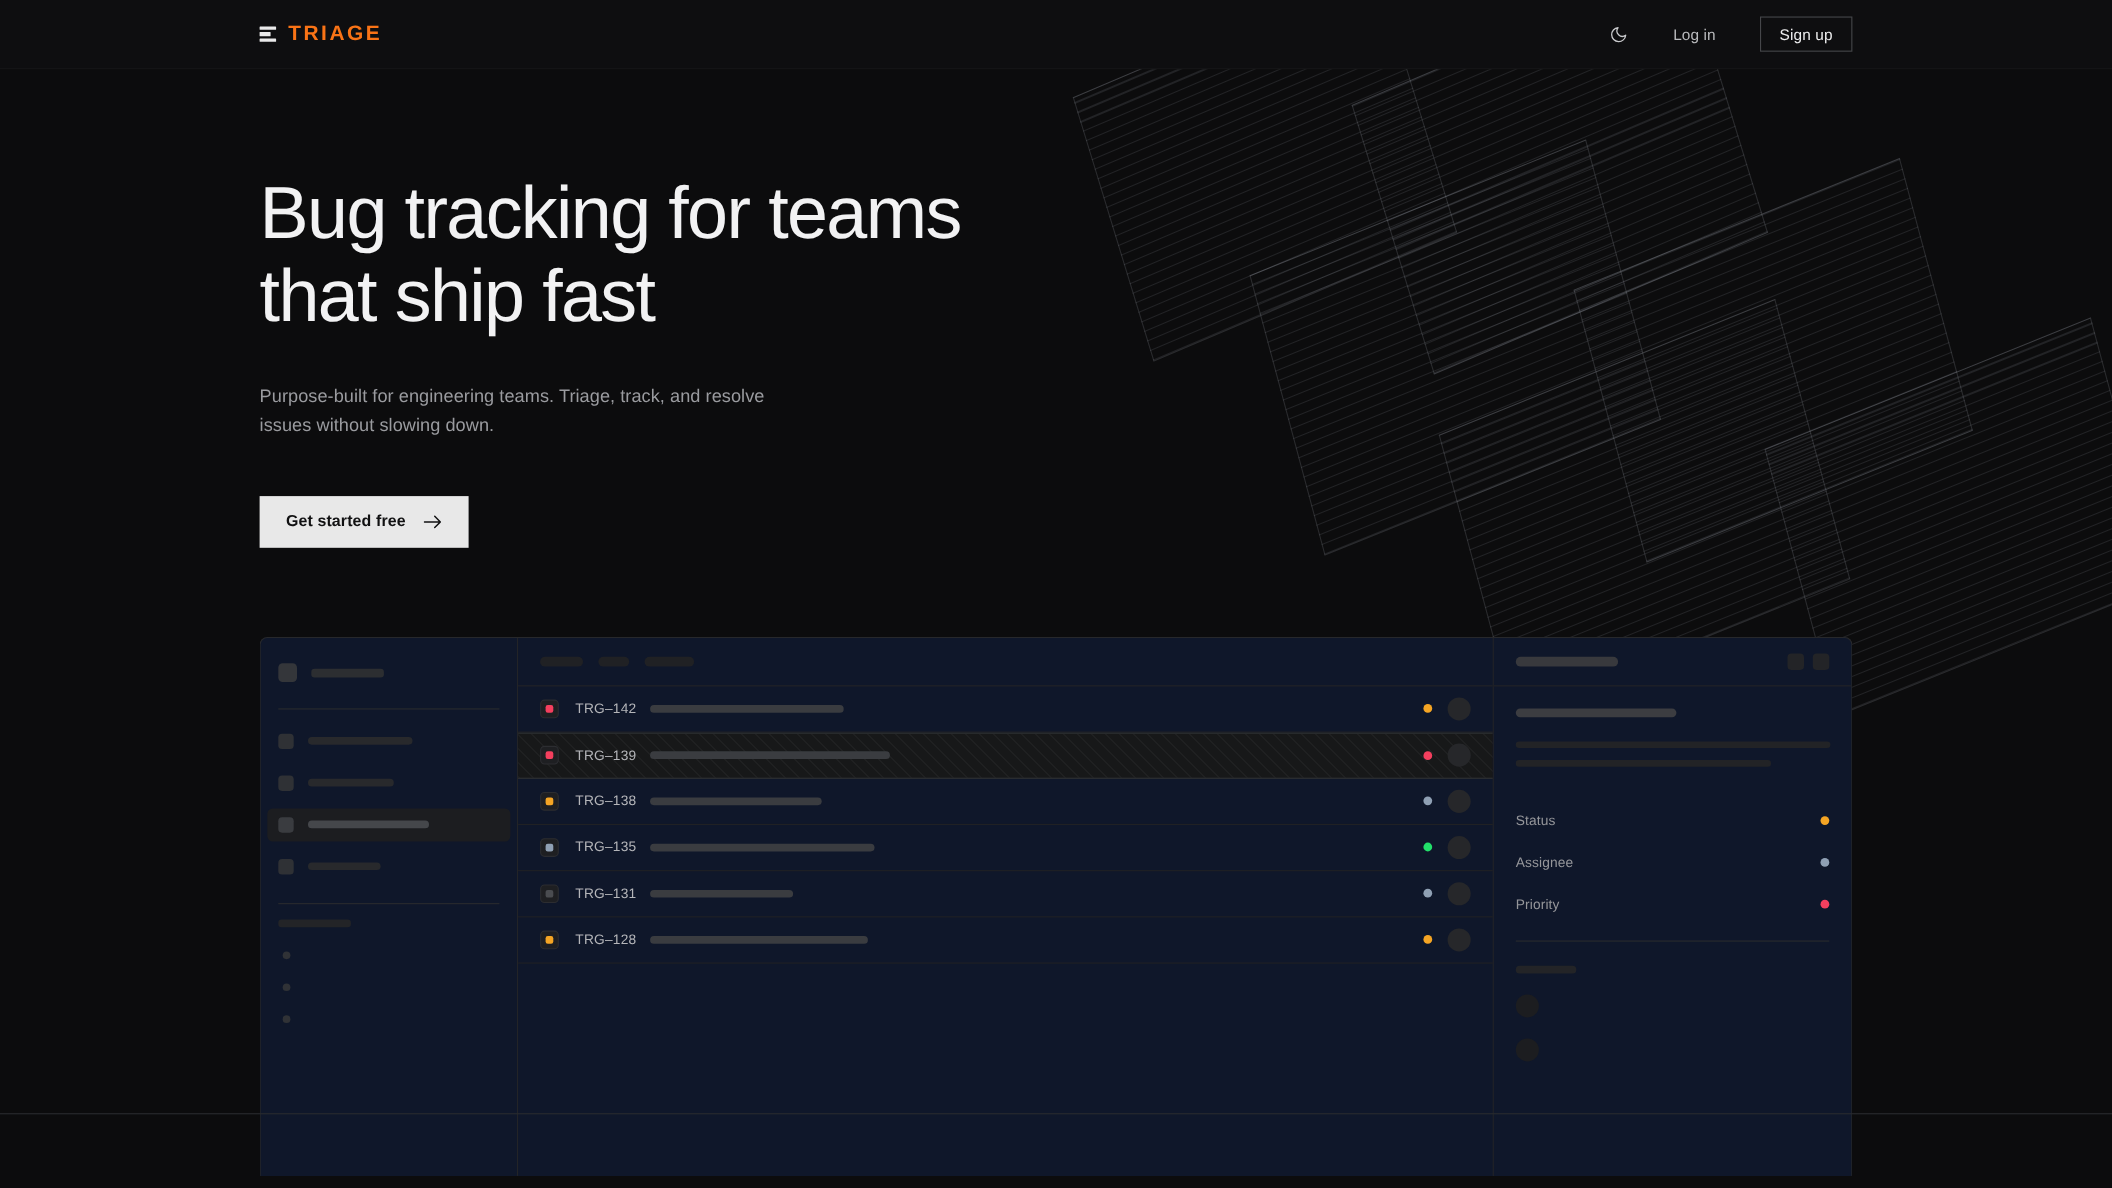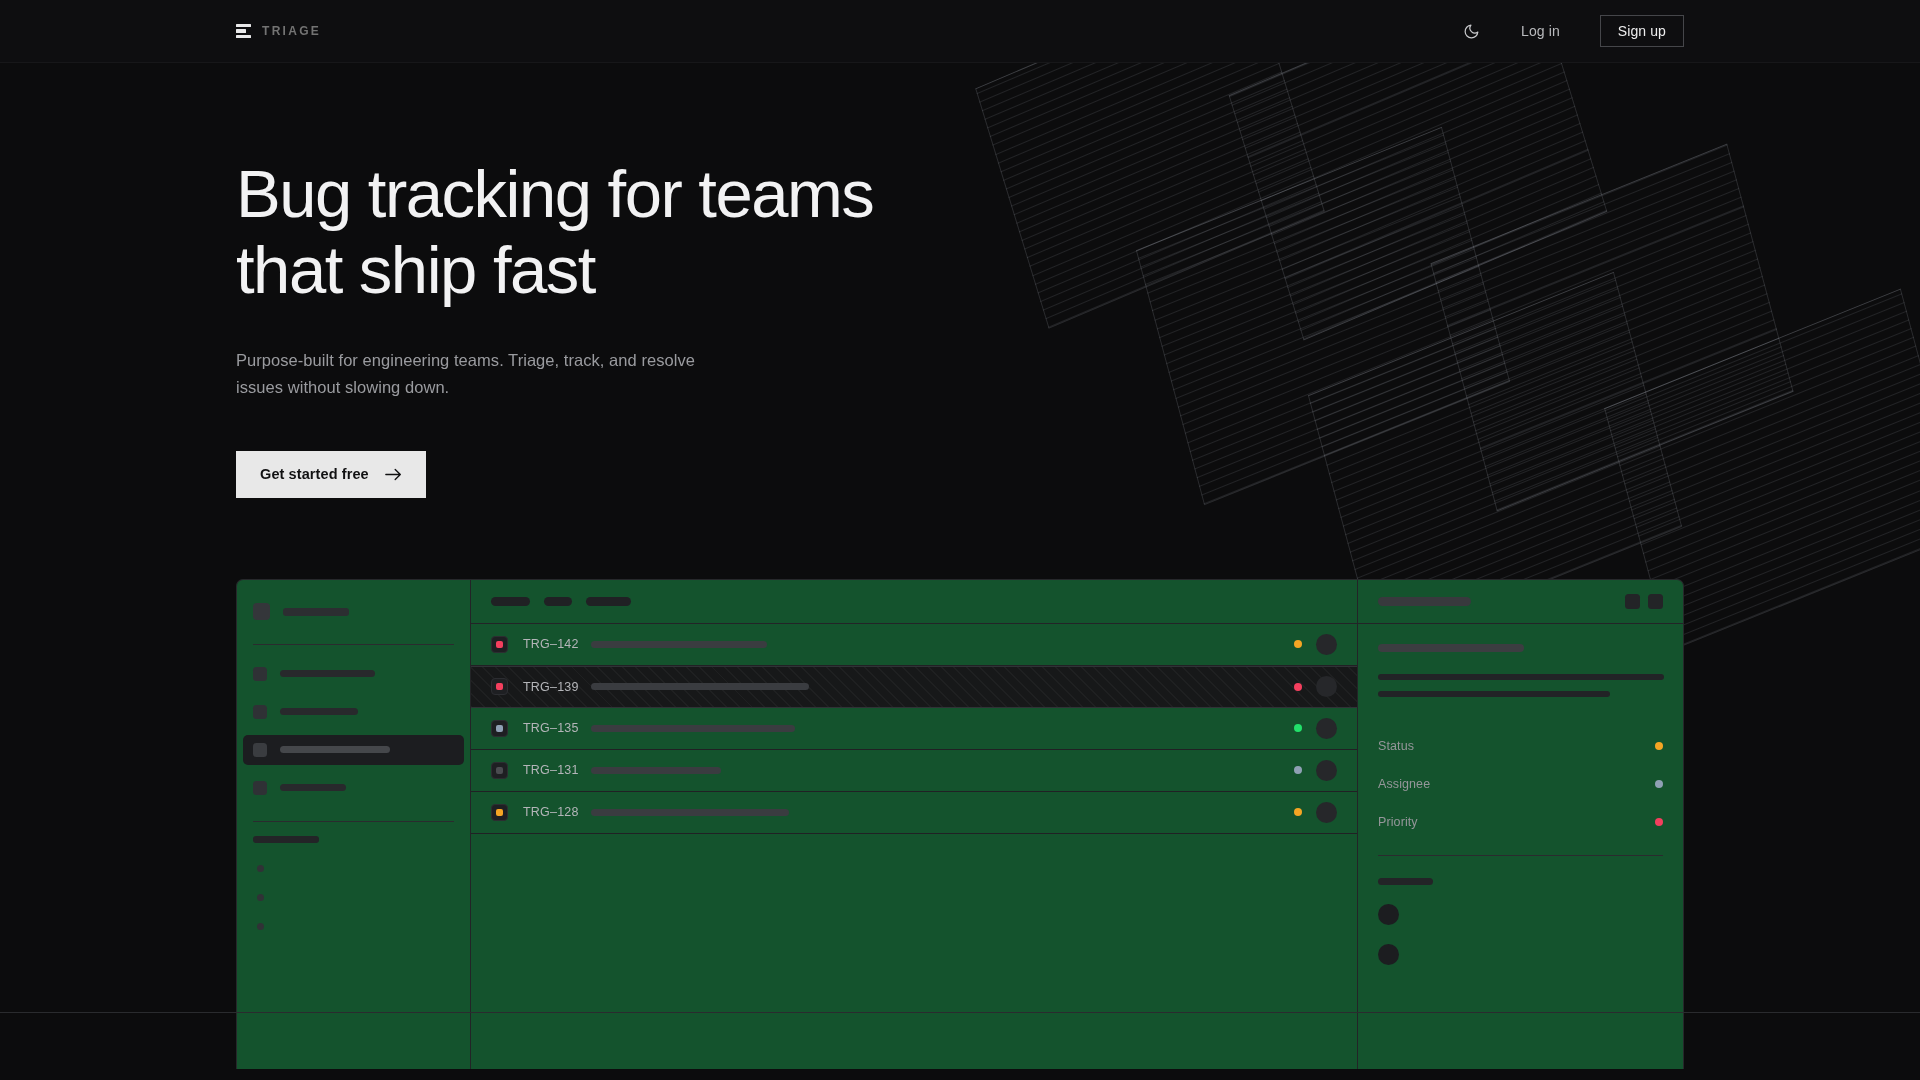--- a/index.html
+++ b/index.html
@@ -46,7 +46,7 @@
   .brand-mark i:nth-child(2){ width:10px; }
   .brand-mark i:nth-child(3){ width:15px; }
   .brand-name{
-    color:#737373; font-size:12px; font-weight:700;
+    color:#f97316; font-size:19px; font-weight:700;
     letter-spacing:2.3px;
   }
   .nav-right{ margin-left:auto; display:flex; align-items:center; gap:40px; }

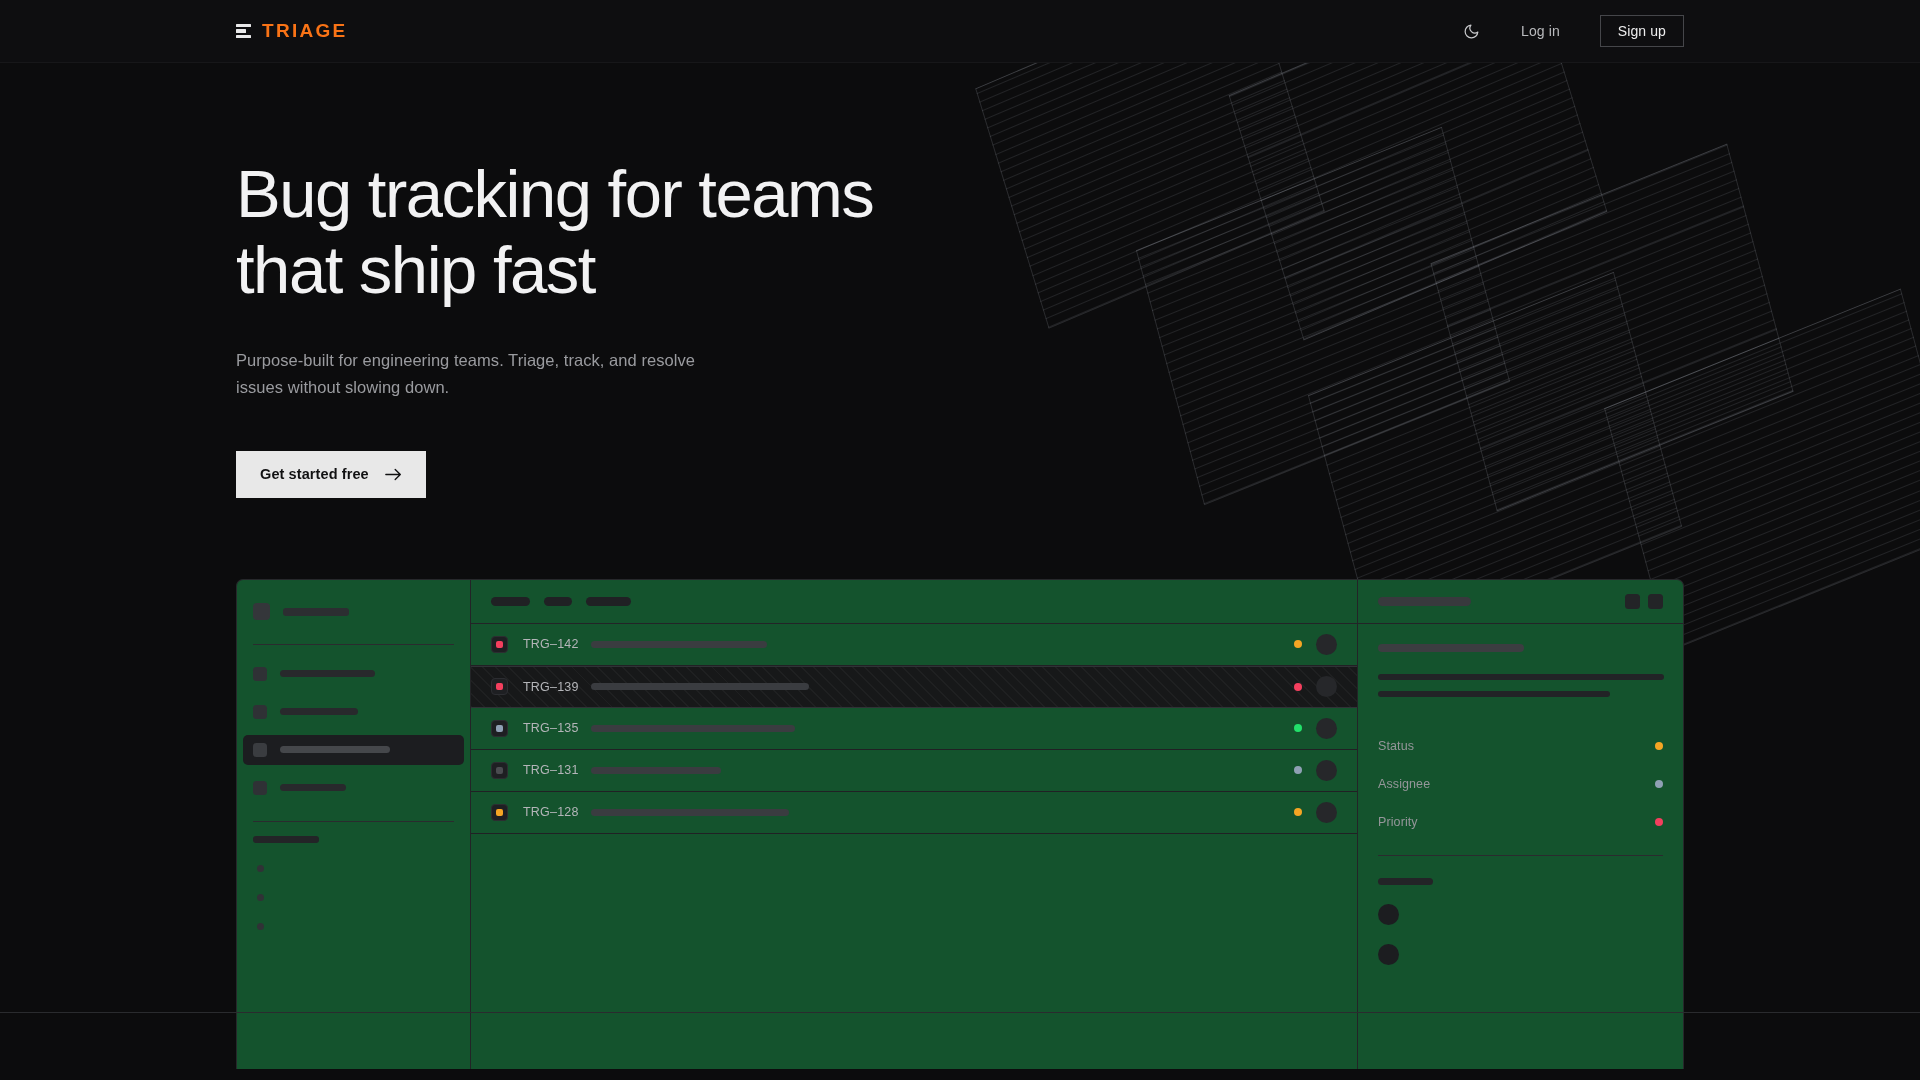--- a/index.html
+++ b/index.html
@@ -81,7 +81,7 @@
     border:1px solid #27282b;
     border-bottom:none;
     border-radius:7px 7px 0 0;
-    background:#14532d;
+    background:#0f172a;
     display:flex; overflow:hidden;
   }
   .ph{ background:#232427; border-radius:3px; }

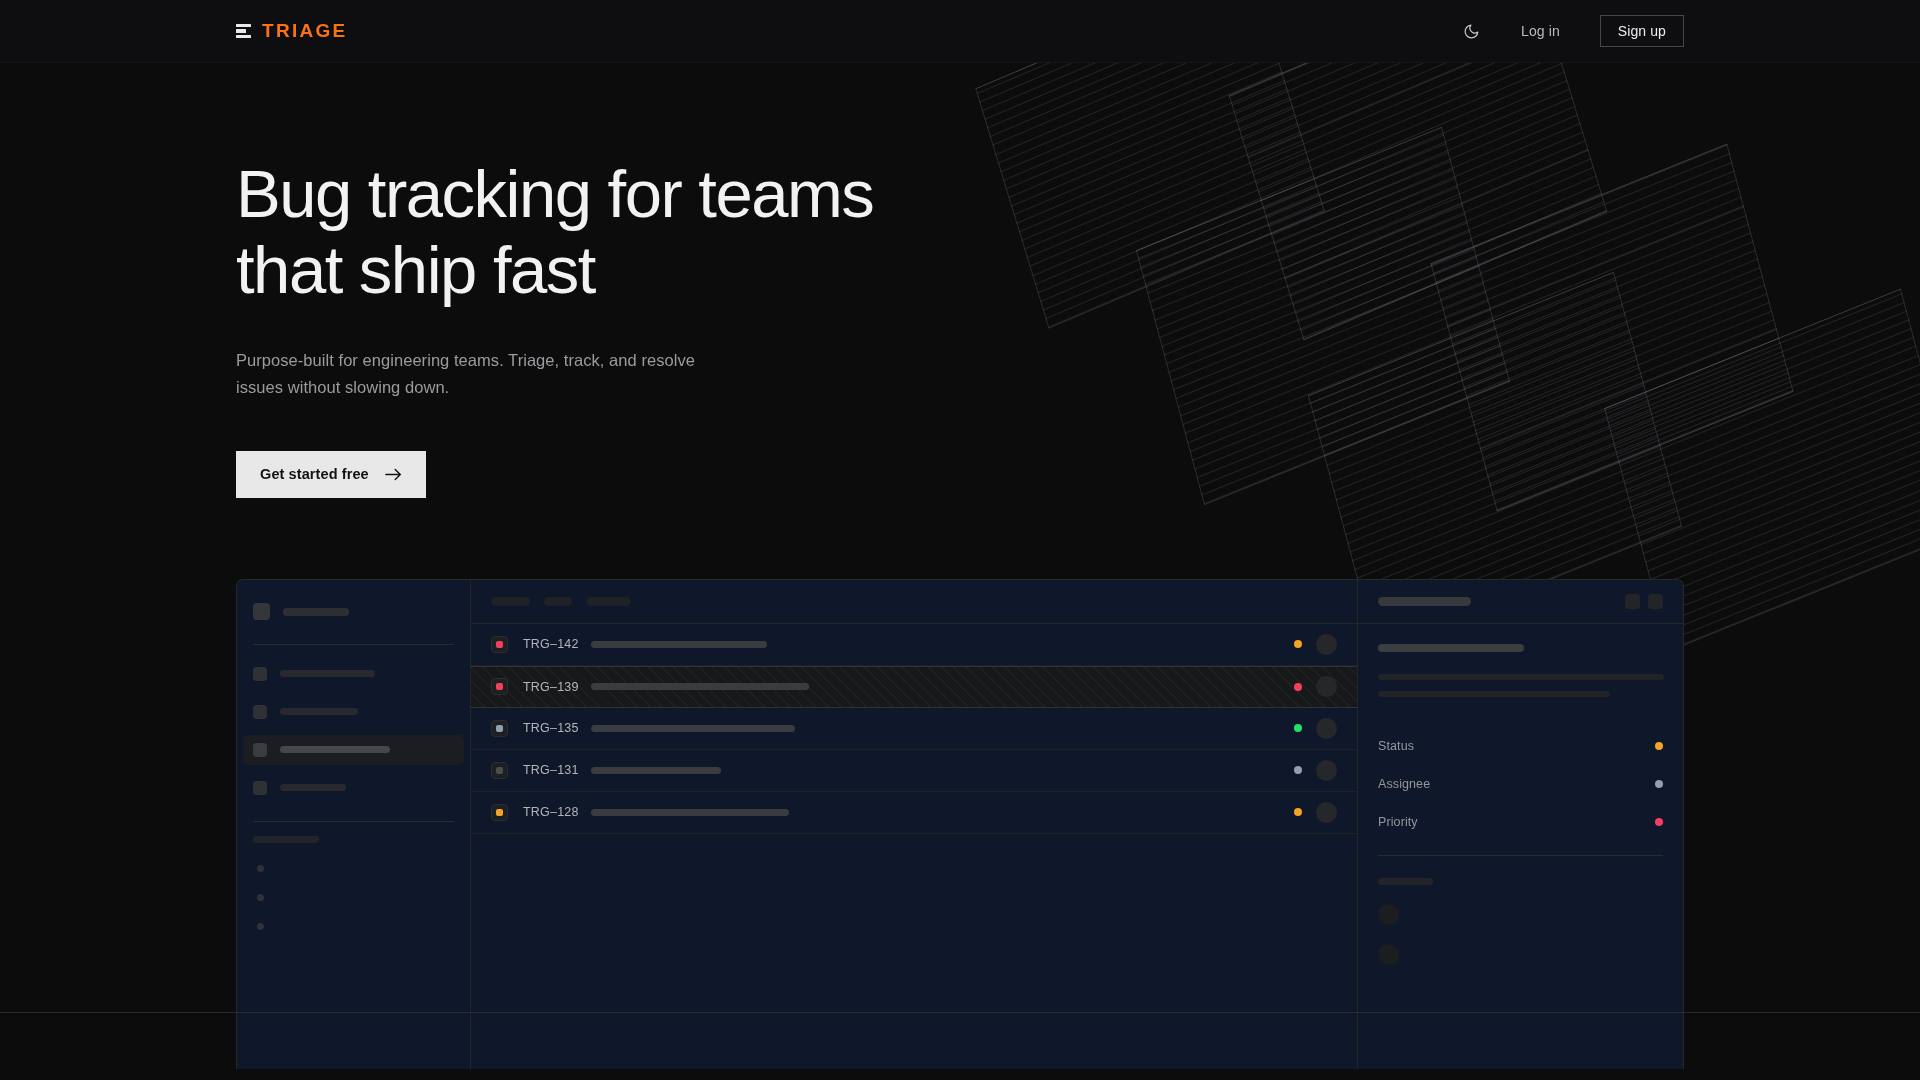--- a/index.html
+++ b/index.html
@@ -253,6 +253,16 @@
           </div>
           <div class="mk-row">
             <span class="pri">
+              <i style="background:#f5a524"></i>
+            </span>
+            <span class="rid">TRG–138</span>
+            <span class="rtitle" style="width:156px"></span>
+            <span class="rspacer"></span>
+            <span class="sdot2" style="background:#8fa0b4"></span>
+            <span class="rav"></span>
+          </div>
+          <div class="mk-row">
+            <span class="pri">
               <i style="background:#8fa0b4"></i>
             </span>
             <span class="rid">TRG–135</span>

